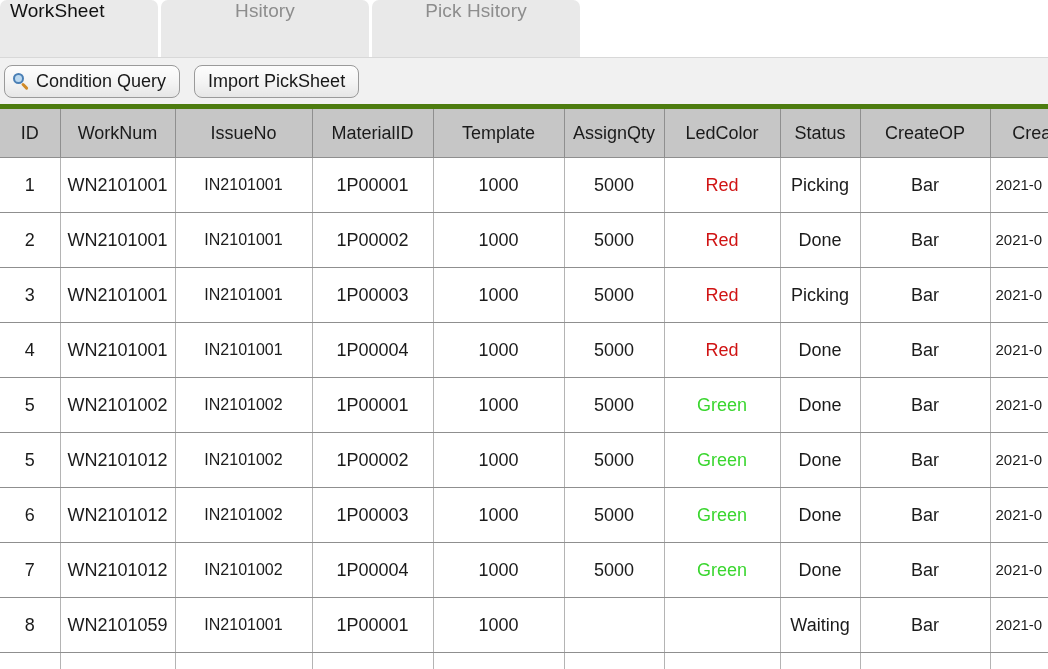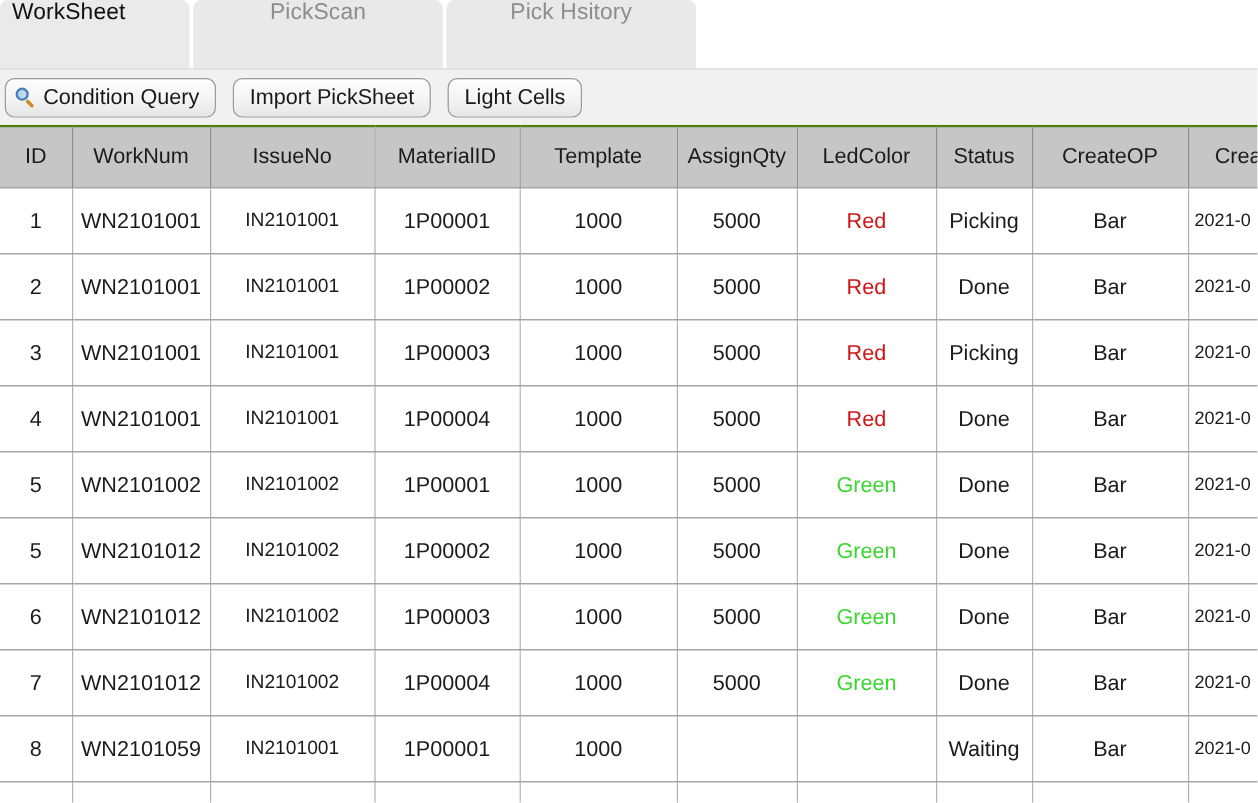--- a/index.html
+++ b/index.html
@@ -199,7 +199,7 @@
       <span>WorkSheet</span>
     </div>
     <div class="tab inactive">
-      <span>PickScan</span>
+      <span>Hsitory</span>
     </div>
     <div class="tab inactive">
       <span>Pick Hsitory</span>

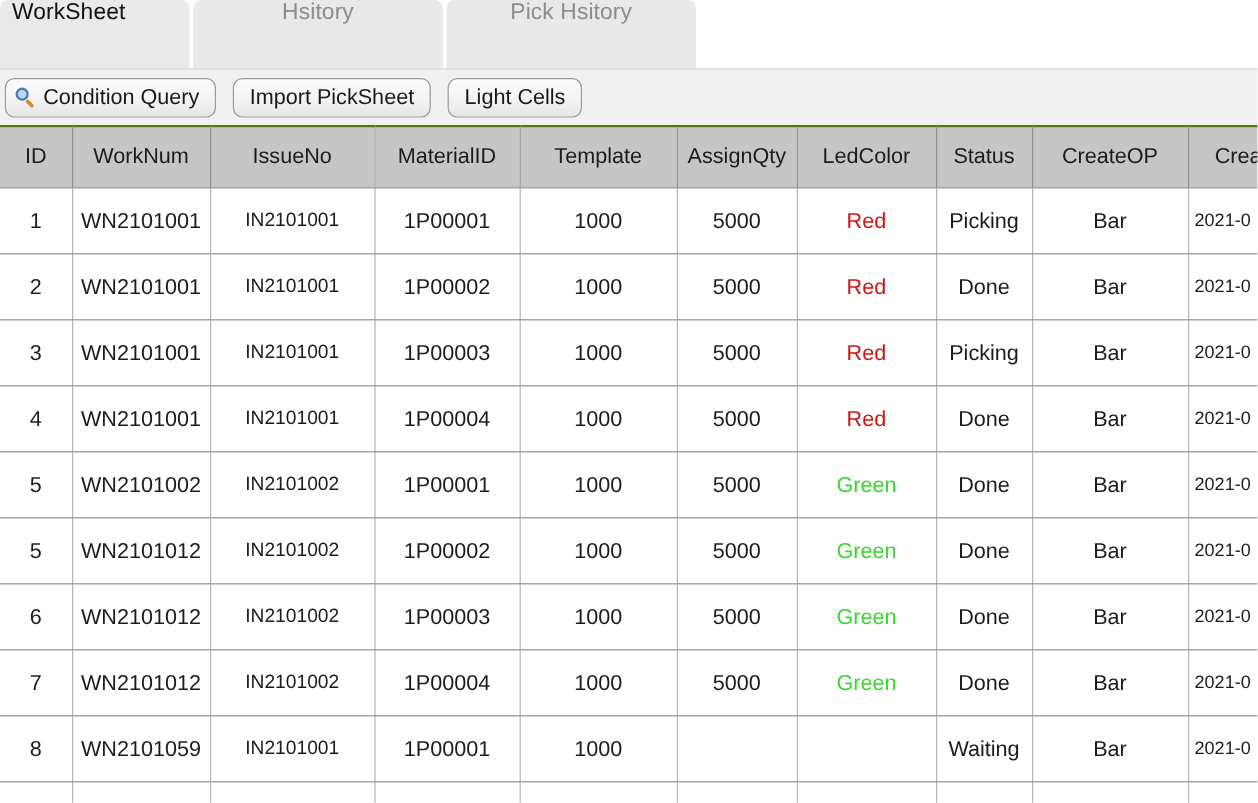--- a/index.html
+++ b/index.html
@@ -216,9 +216,6 @@
     </div>
     <div class="tbtn">
       <span>Import PickSheet</span>
-    </div>
-    <div class="tbtn">
-      <span>Light Cells</span>
     </div>
   </div>
 

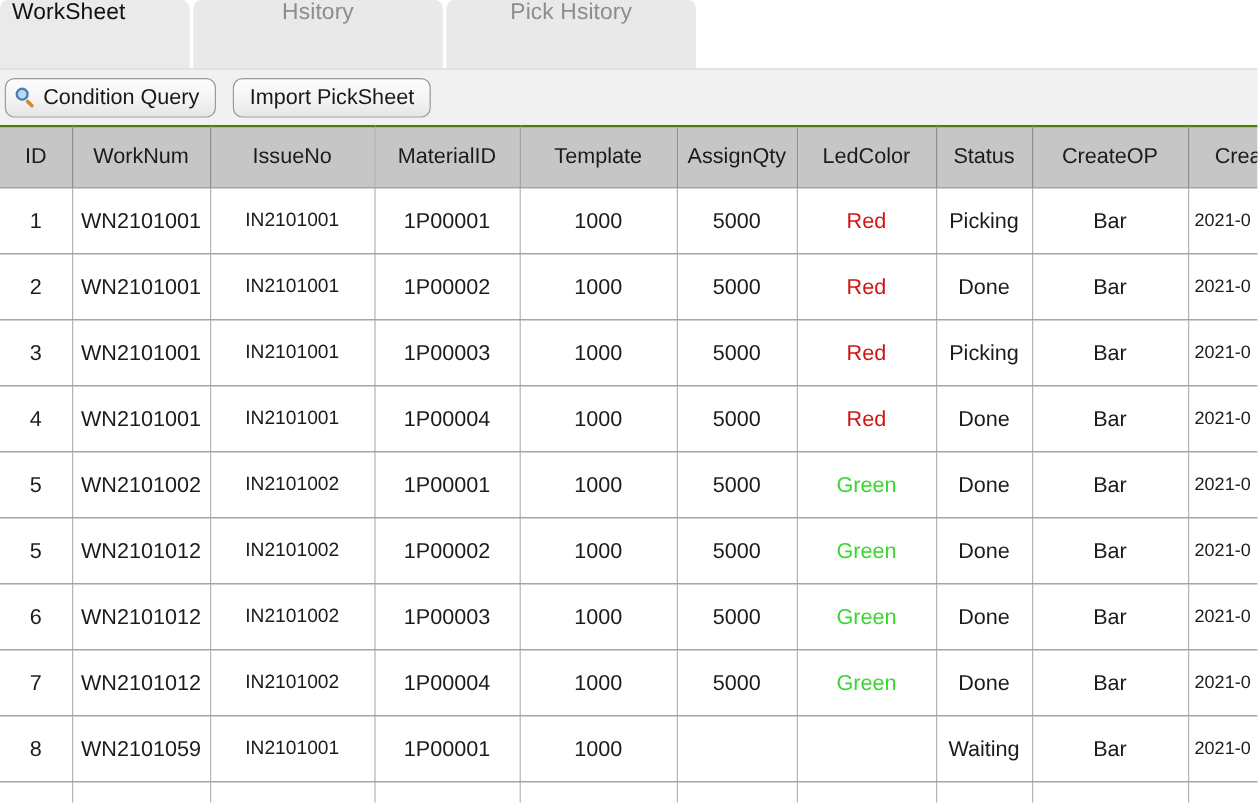--- a/index.html
+++ b/index.html
@@ -142,7 +142,7 @@
     background: #c6c6c6;
     border-right: 1px solid #8f8f8f;
     border-bottom: 1px solid #8f8f8f;
-    border-top: 2px solid #4d7c0f;
+    border-top: 5px solid #4d7c0f;
     font-weight: normal;
     font-size: 18px;
     color: #1b1b1b;

